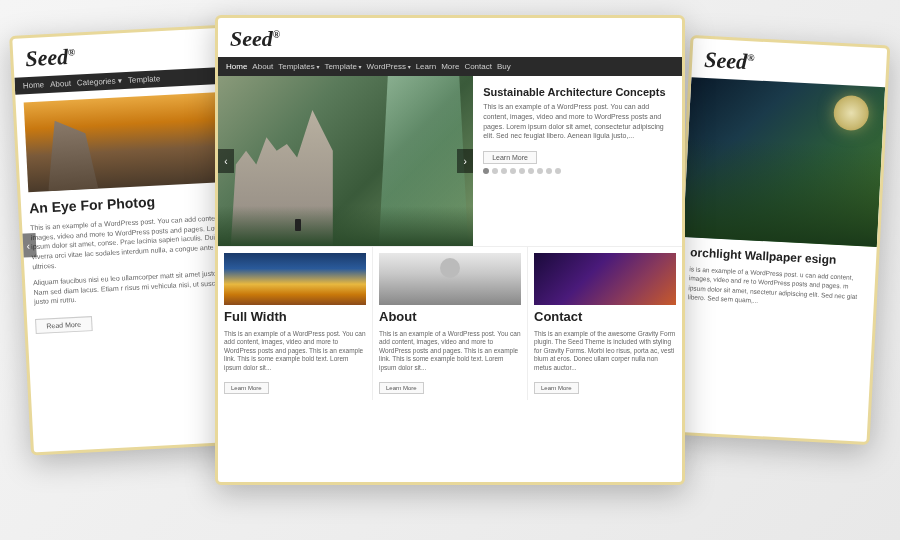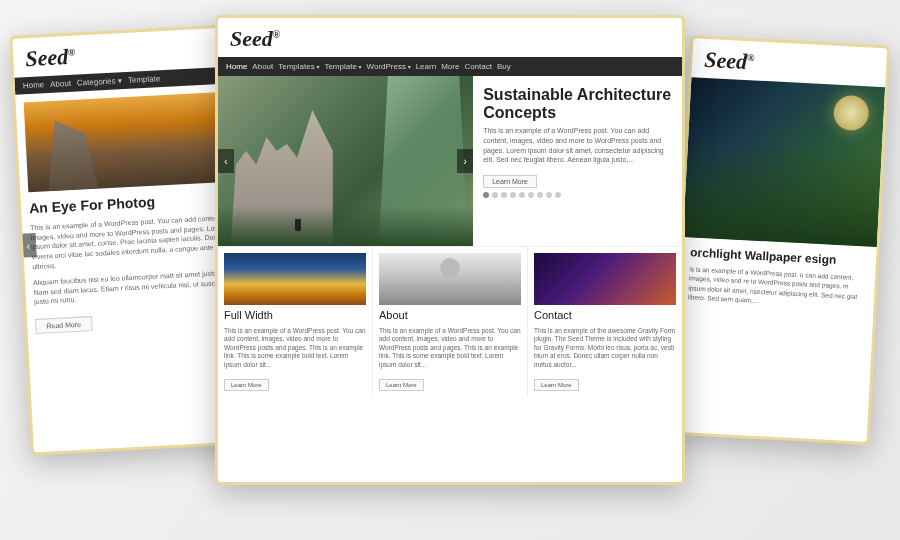--- a/index.html
+++ b/index.html
@@ -107,7 +107,7 @@
     .slider-arrow-right { right: 0; }
 
     .hero-title {
-      font-size: 16px;
+      font-size: 11px;
       font-weight: bold;
       color: #222;
       margin-bottom: 4px;

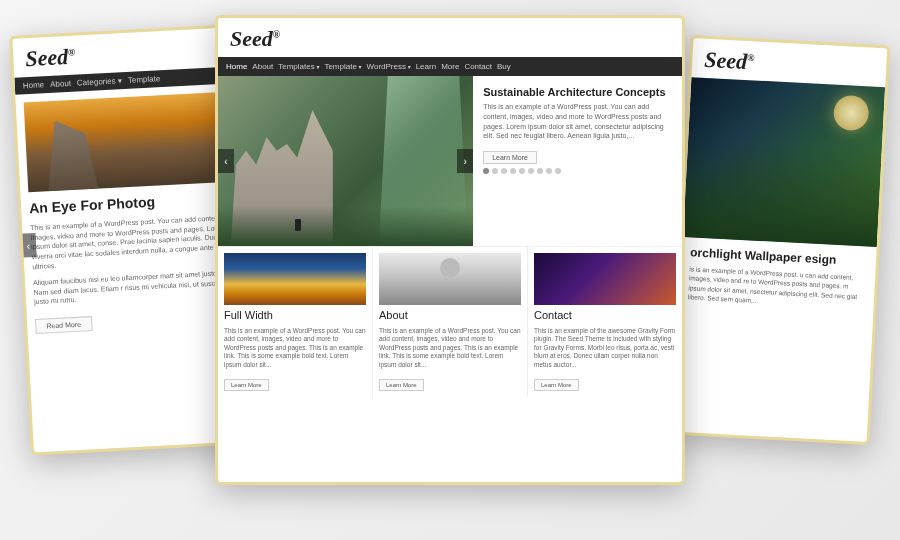--- a/index.html
+++ b/index.html
@@ -209,8 +209,8 @@
     }
 
     .grid-item-title {
-      font-size: 11px;
-      font-weight: normal;
+      font-size: 13px;
+      font-weight: bold;
       color: #222;
       margin-bottom: 6px;
     }

